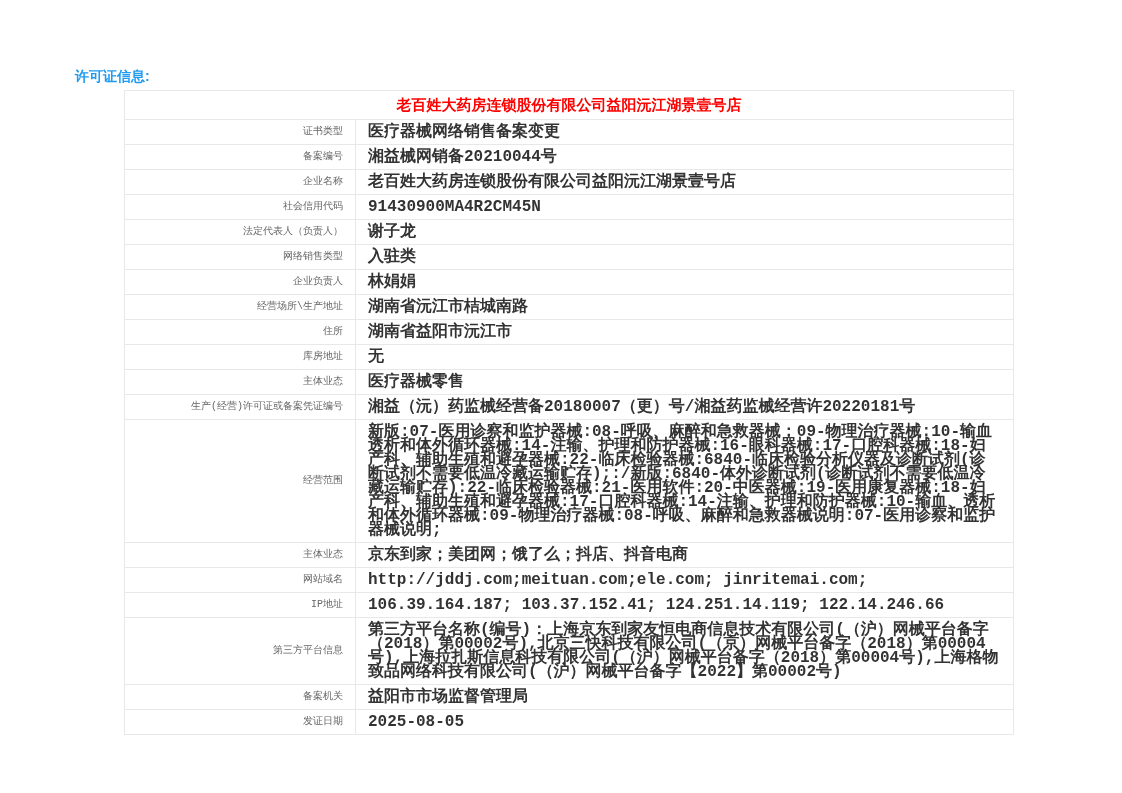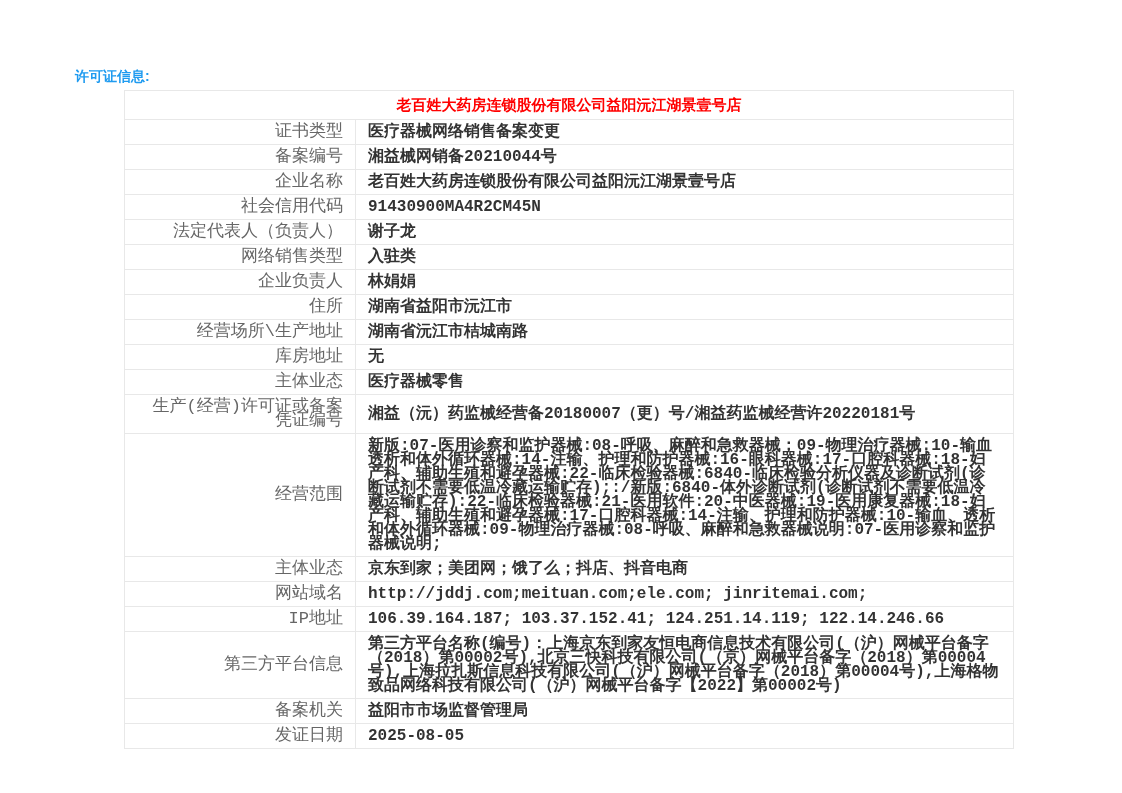--- a/index.html
+++ b/index.html
@@ -31,7 +31,7 @@
     width:231px;box-sizing:border-box;flex:0 0 231px;
     display:flex;align-items:center;justify-content:flex-end;
     padding:5px 12px;text-align:right;
-    font-size:17px;color:var(--label-color,#666666);line-height:14px;
+    font-size:10px;color:var(--label-color,#666666);line-height:14px;
     border-right:1px solid var(--border-color,#e8e8e8);
   }
   .tvalue{

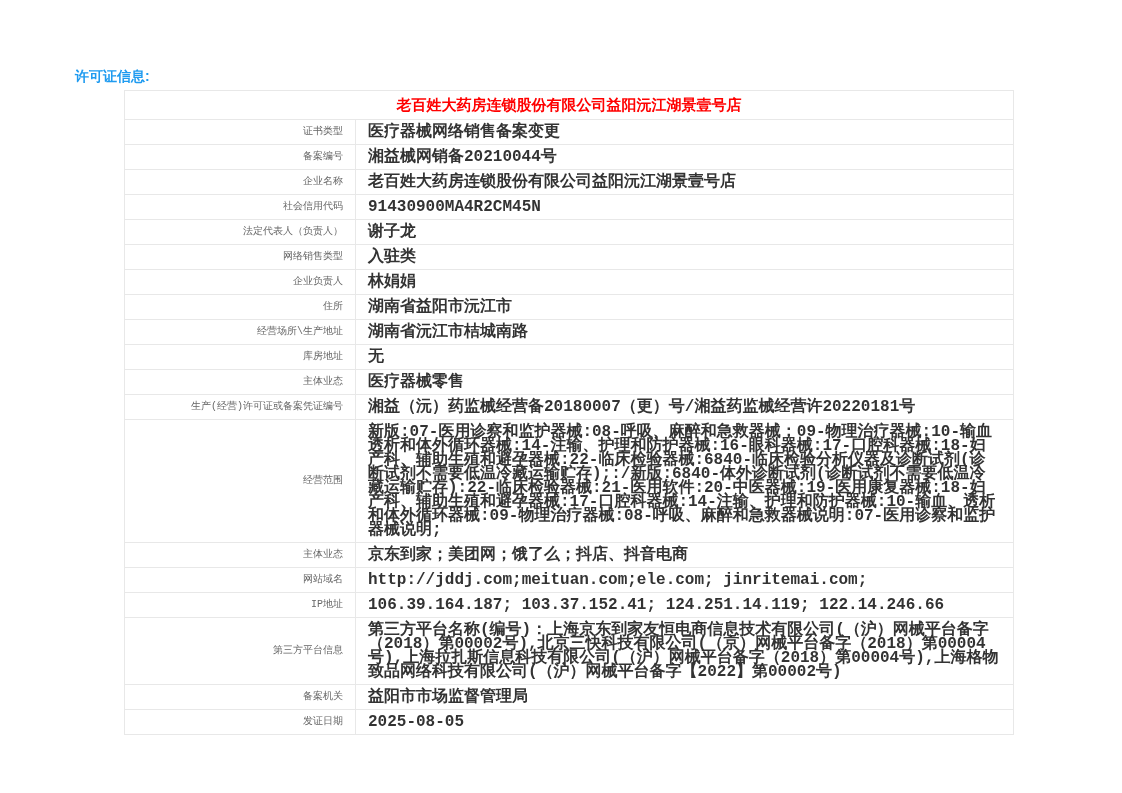--- a/index.html
+++ b/index.html
@@ -80,12 +80,12 @@
         <div class="tvalue">林娟娟</div>
       </div>
       <div class="trow">
+        <div class="tlabel">经营场所\生产地址</div>
+        <div class="tvalue">湖南省沅江市桔城南路</div>
+      </div>
+      <div class="trow">
         <div class="tlabel">住所</div>
         <div class="tvalue">湖南省益阳市沅江市</div>
-      </div>
-      <div class="trow">
-        <div class="tlabel">经营场所\生产地址</div>
-        <div class="tvalue">湖南省沅江市桔城南路</div>
       </div>
       <div class="trow">
         <div class="tlabel">库房地址</div>

